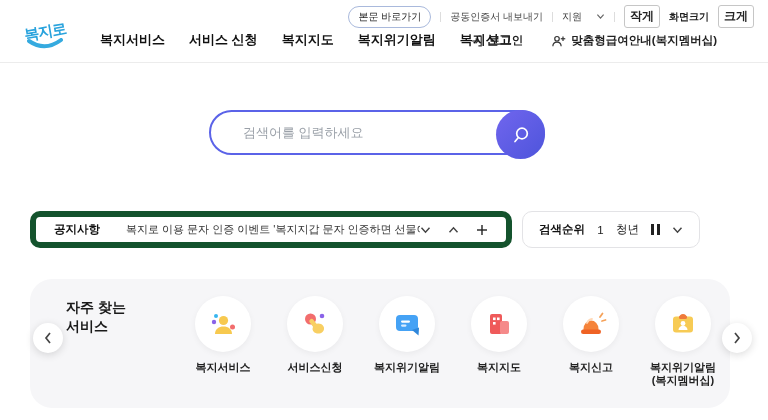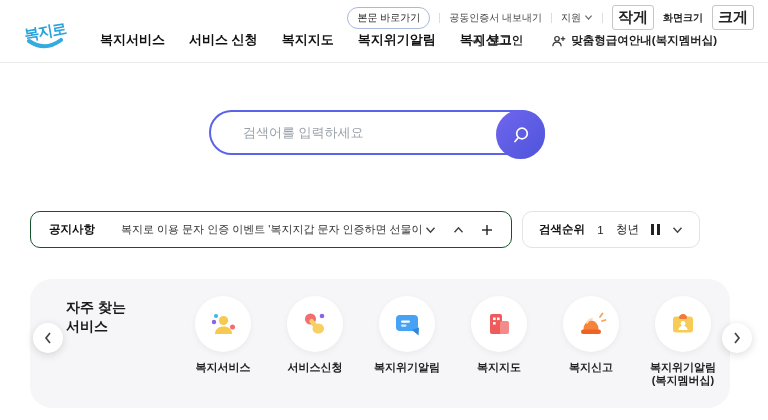--- a/index.html
+++ b/index.html
@@ -14,7 +14,7 @@
     background:#fff; color:#222; cursor:pointer; }
   .tsep { width:1px; height:10px; background:#ddd; }
   .tlink { cursor:pointer; color:#444; }
-  .tdrop { display:flex; align-items:center; gap:3px; cursor:pointer; color:#444; }
+  .tdrop { display:flex; align-items:center; gap:14px; cursor:pointer; color:#444; }
   .size-btn { border:1px solid #c6c6c6; border-radius:3px; padding:2px 5px;
     font-size:15px; font-weight:bold; color:#222; background:#fff; cursor:pointer; }
   .size-label { font-weight:bold; color:#222; }

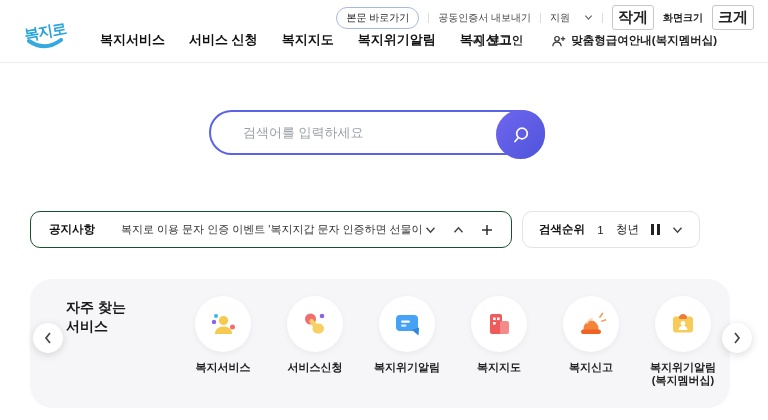--- a/index.html
+++ b/index.html
@@ -16,7 +16,7 @@
   .tlink { cursor:pointer; color:#444; }
   .tdrop { display:flex; align-items:center; gap:14px; cursor:pointer; color:#444; }
   .size-btn { border:1px solid #c6c6c6; border-radius:3px; padding:2px 5px;
-    font-size:15px; font-weight:bold; color:#222; background:#fff; cursor:pointer; }
+    font-size:12px; font-weight:bold; color:#222; background:#fff; cursor:pointer; }
   .size-label { font-weight:bold; color:#222; }
 
   

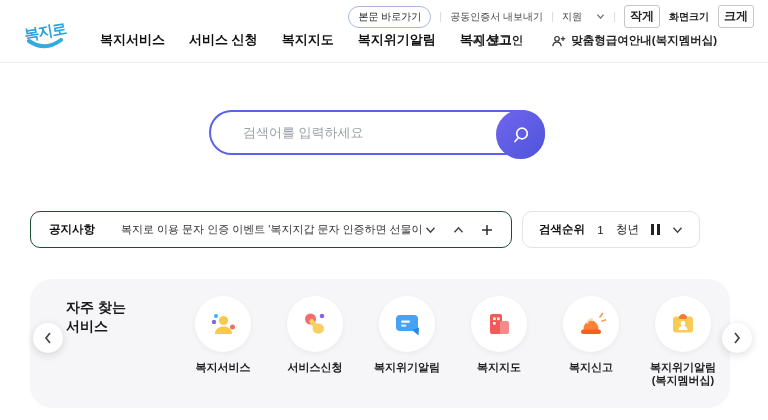--- a/index.html
+++ b/index.html
@@ -47,7 +47,7 @@
 
   
   .notice-bar { position:absolute; left:30px; top:211px; width:482px; height:37px;
-    border:1px solid #14532d; border-radius:10px; background:#fff; display:flex;
+    border:6px solid #14532d; border-radius:10px; background:#fff; display:flex;
     align-items:center; padding:0 18px; }
   .notice-title { font-size:11.5px; font-weight:bold; color:#111; }
   .notice-msg { font-size:11px; color:#333; margin-left:26px; flex:1;

